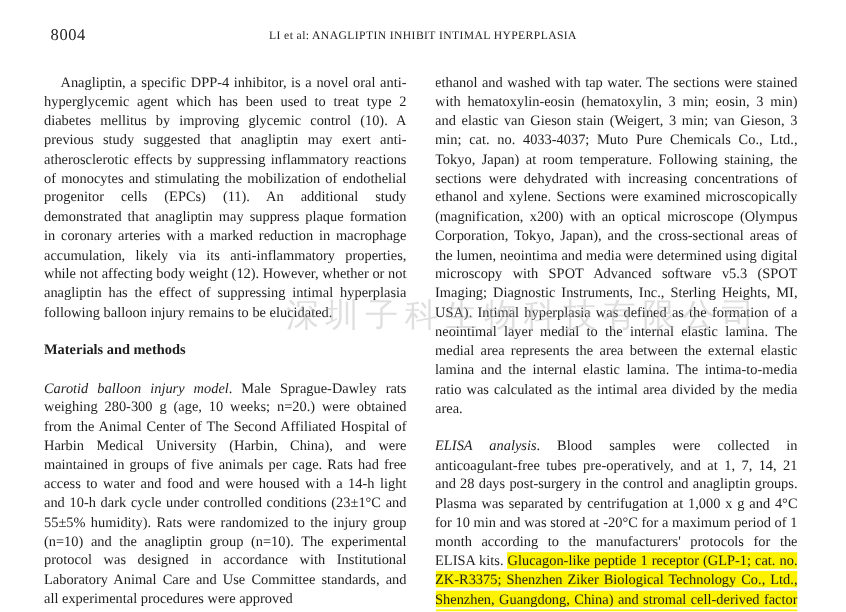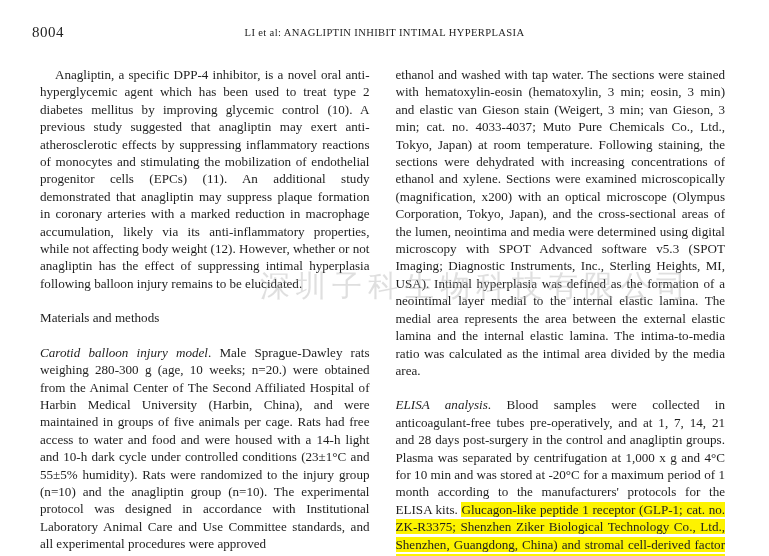--- a/index.html
+++ b/index.html
@@ -15,7 +15,7 @@
   
   .page-header { position: absolute; top: 24px; left: 0; right: 0; height: 20px; }
   .page-num {
-    position: absolute; left: 32px; top: 0;
+    position: absolute; left: 46px; top: 0;
     font-size: 15px; letter-spacing: 0.5px; text-align: right;
   }
   .running-head {

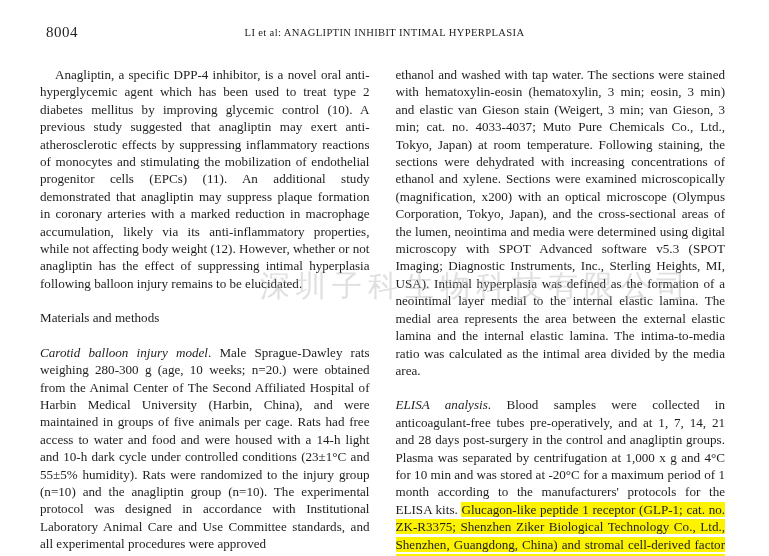--- a/index.html
+++ b/index.html
@@ -48,7 +48,7 @@
   .col p.section-start { margin-top: 17px; }
   .col h2 {
     margin: 17px 0 17px 0;
-    font-size: 13.1px; line-height: 17.4px; font-weight: normal;
+    font-size: 13.1px; line-height: 17.4px; font-weight: bold;
   }
   .col .italic { font-style: italic; }
   .col .highlight { background: var(--hl, #fdf300); }

